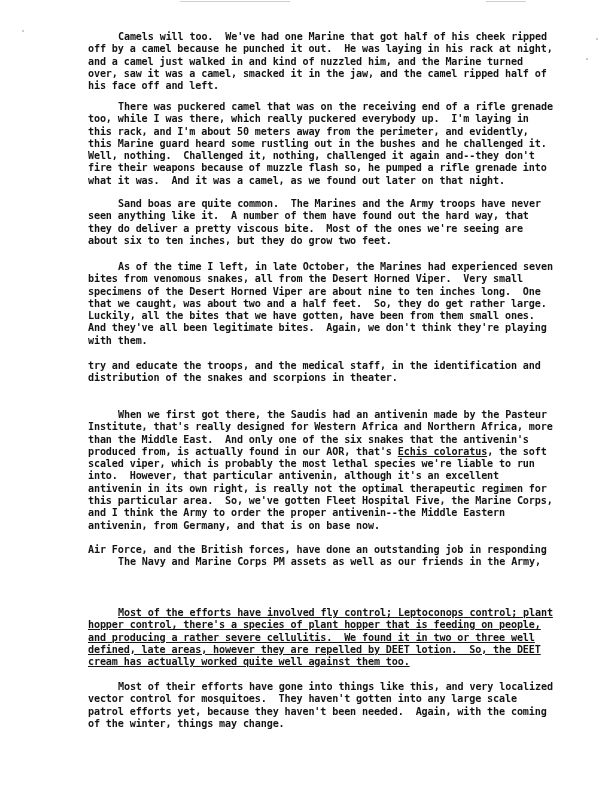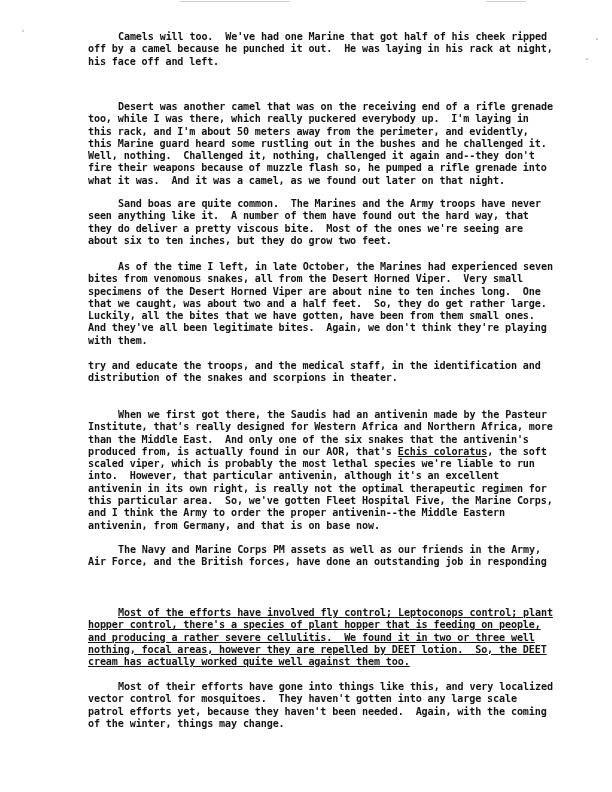--- a/index.html
+++ b/index.html
@@ -36,6 +36,7 @@
   <div class="para" style="top:31px;">
     <span class="line indent">Camels will too.  We've had one Marine that got half of his cheek ripped</span>
     <span class="line">off by a camel because he punched it out.  He was laying in his rack at night,</span>
+    <span class="line">and a camel just walked in and kind of nuzzled him, and the Marine turned</span>
     <span class="line">his face off and left.</span>
   </div>
 

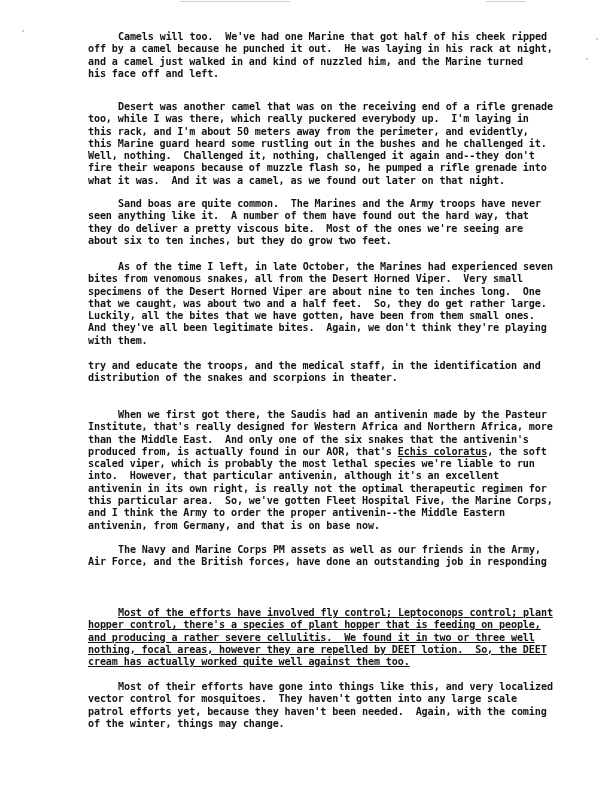--- a/index.html
+++ b/index.html
@@ -37,6 +37,7 @@
     <span class="line indent">Camels will too.  We've had one Marine that got half of his cheek ripped</span>
     <span class="line">off by a camel because he punched it out.  He was laying in his rack at night,</span>
     <span class="line">and a camel just walked in and kind of nuzzled him, and the Marine turned</span>
+    <span class="line">over, saw it was a camel, smacked it in the jaw, and the camel ripped half of</span>
     <span class="line">his face off and left.</span>
   </div>
 

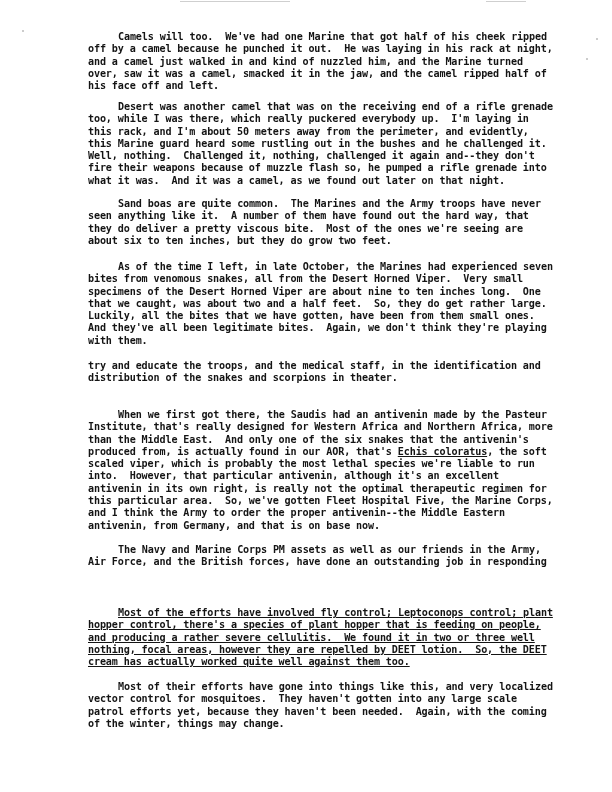--- a/index.html
+++ b/index.html
@@ -42,7 +42,7 @@
   </div>
 
   <div class="para" style="top:101px;">
-    <span class="line indent">Desert was another camel that was on the receiving end of a rifle grenade</span>
+    <span class="line indent">There was puckered camel that was on the receiving end of a rifle grenade</span>
     <span class="line">too, while I was there, which really puckered everybody up.  I'm laying in</span>
     <span class="line">this rack, and I'm about 50 meters away from the perimeter, and evidently,</span>
     <span class="line">this Marine guard heard some rustling out in the bushes and he challenged it.</span>

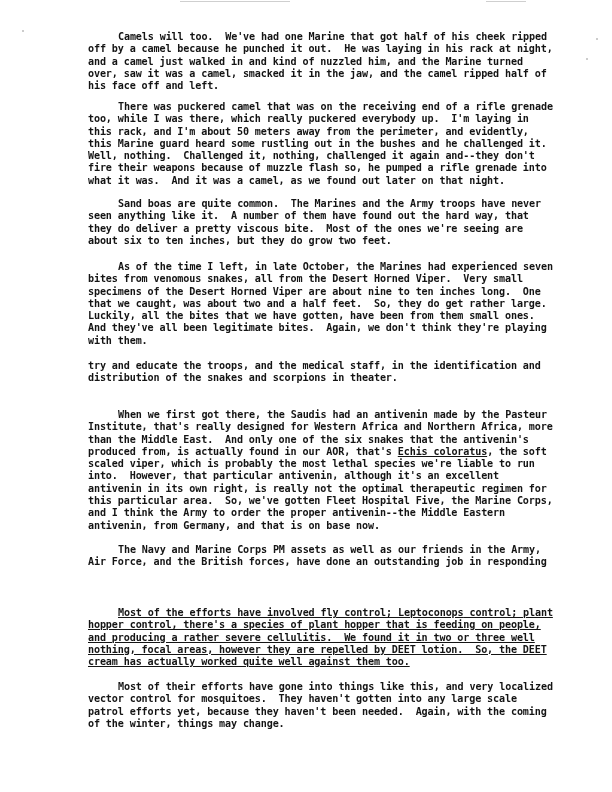--- a/index.html
+++ b/index.html
@@ -87,8 +87,8 @@
   </div>
 
   <div class="para" style="top:544px;">
+    <span class="line">Air Force, and the British forces, have done an outstanding job in responding</span>
     <span class="line indent">The Navy and Marine Corps PM assets as well as our friends in the Army,</span>
-    <span class="line">Air Force, and the British forces, have done an outstanding job in responding</span>
   </div>
 
   <div class="para" style="top:607px;text-decoration:underline;">

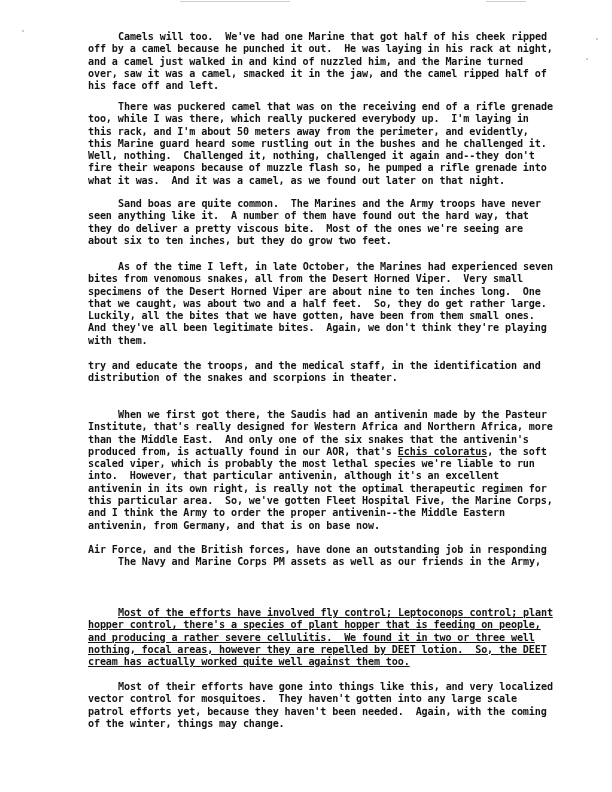--- a/index.html
+++ b/index.html
@@ -95,7 +95,7 @@
     <span class="line indent"><span>Most of the efforts have involved fly control; </span><span class="u">Leptoconops</span><span> control; plant</span></span>
     <span class="line">hopper control, there's a species of plant hopper that is feeding on people,</span>
     <span class="line">and producing a rather severe cellulitis.  We found it in two or three well</span>
-    <span class="line">nothing, focal areas, however they are repelled by DEET lotion.  So, the DEET</span>
+    <span class="line">defined, late areas, however they are repelled by DEET lotion.  So, the DEET</span>
     <span class="line">cream has actually worked quite well against them too.</span>
   </div>
 

